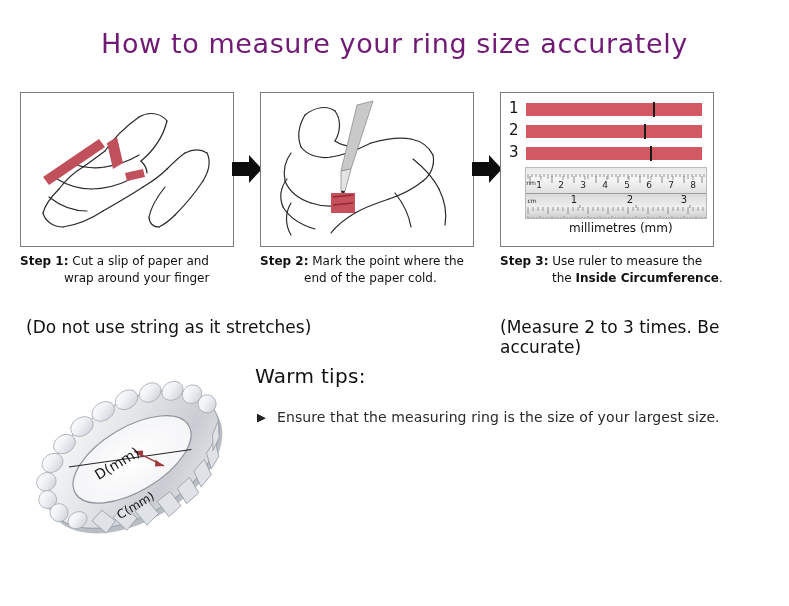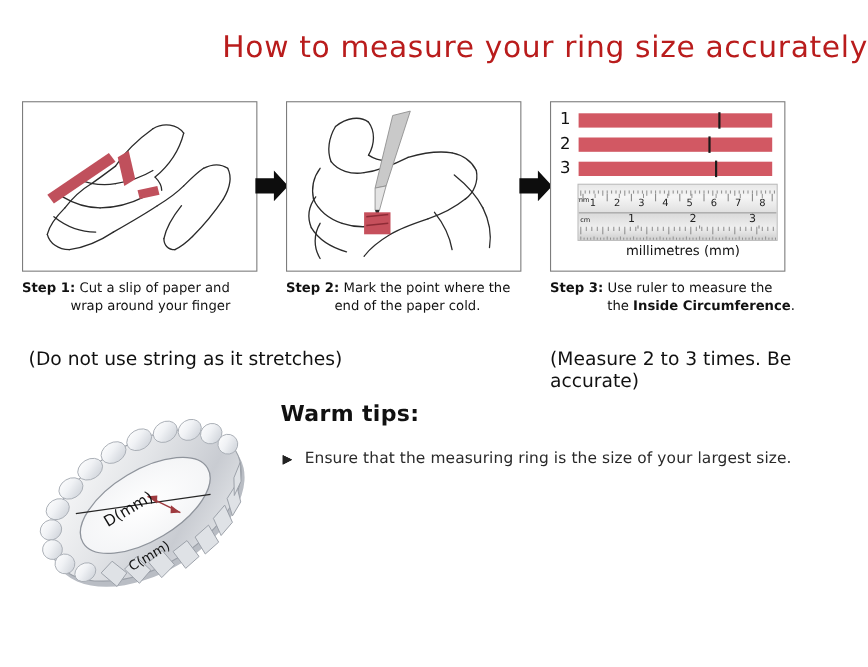--- a/index.html
+++ b/index.html
@@ -15,12 +15,12 @@
   
   #page-title{
     position:absolute;left:0;top:28px;width:789px;
-    text-align:right;
+    text-align:center;
     font-family:"DejaVu Sans",sans-serif;
     font-size:27px;
     font-weight:400;
     letter-spacing:0.6px;
-    color:#b91c1c;
+    color:#701a75;
     white-space:nowrap;
   }
 

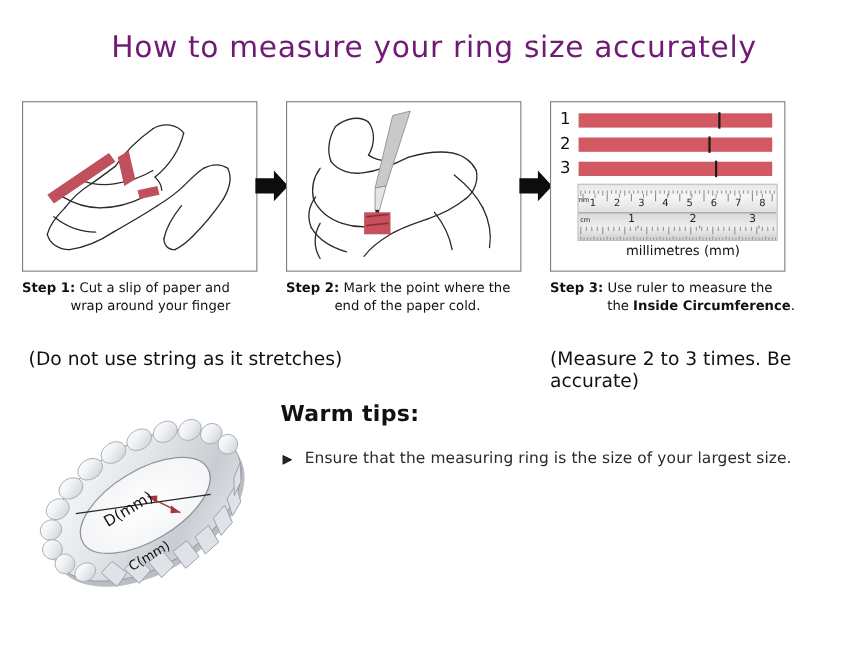--- a/index.html
+++ b/index.html
@@ -151,7 +151,7 @@
   }
   #tips-heading{
     font-family:"DejaVu Sans",sans-serif;
-    font-size:20px;font-weight:700;color:#111;
+    font-size:20px;font-weight:400;color:#111;
     margin:0 0 16px 0;
     letter-spacing:0.3px;
   }

